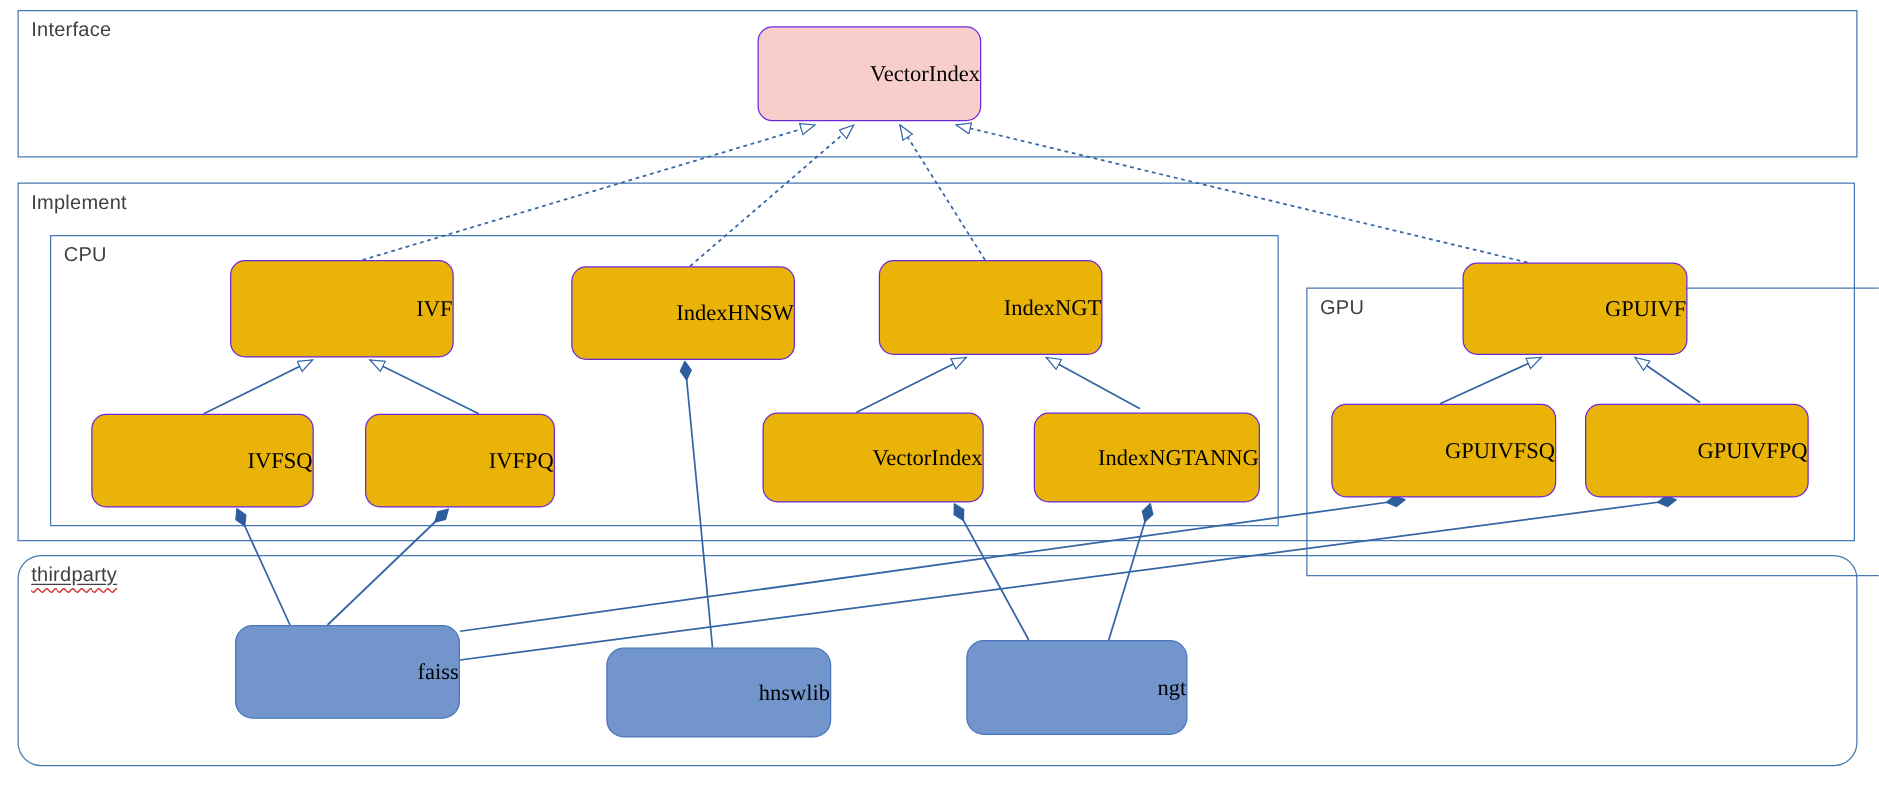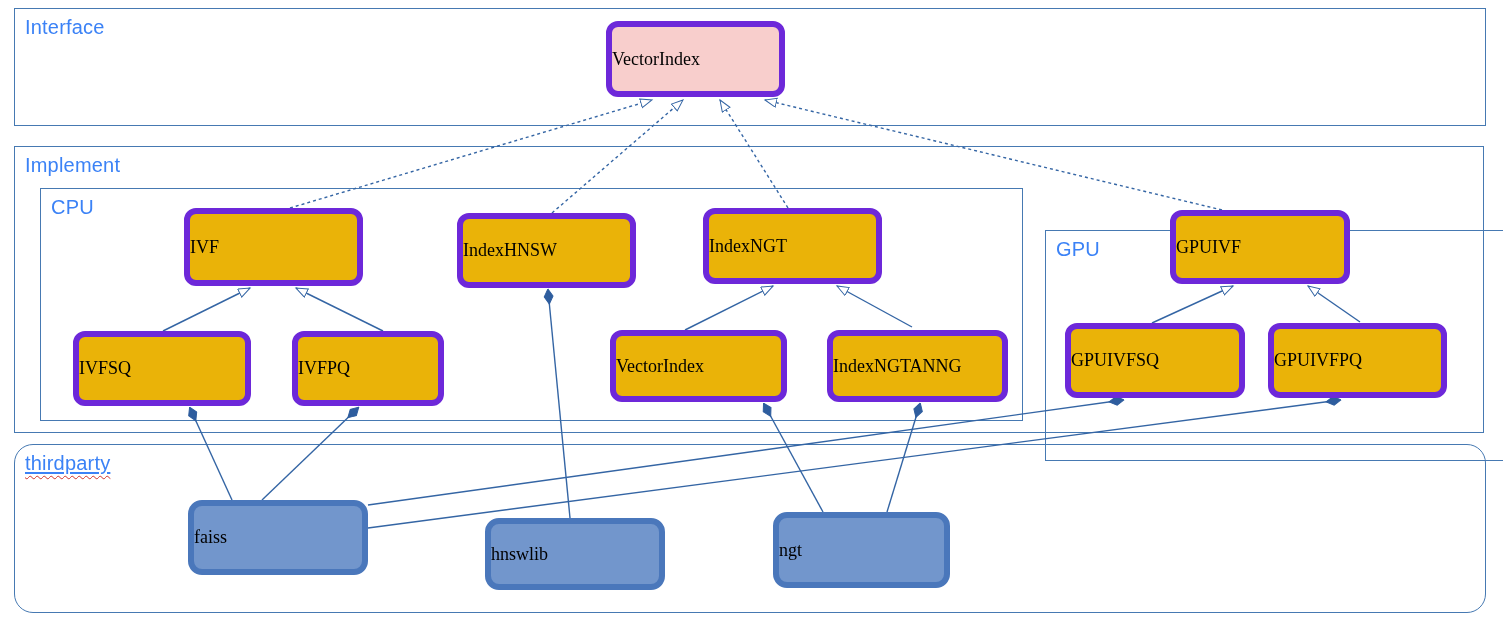--- a/index.html
+++ b/index.html
@@ -8,7 +8,7 @@
 
   
   .frame{position:absolute;border:1px solid #4679b2;background:transparent;box-sizing:border-box;}
-  .frame .flabel{position:absolute;left:10px;top:7px;font-size:20px;color:#3b82f6;letter-spacing:0.2px;}
+  .frame .flabel{position:absolute;left:10px;top:7px;font-size:16px;color:#404040;letter-spacing:0.2px;}
   .u-wavy{text-decoration:underline;text-underline-offset:2px;}
   .u-wavy .wavy-inner{text-decoration:underline wavy #d0342c;text-underline-offset:5px;text-decoration-thickness:1px;}
 

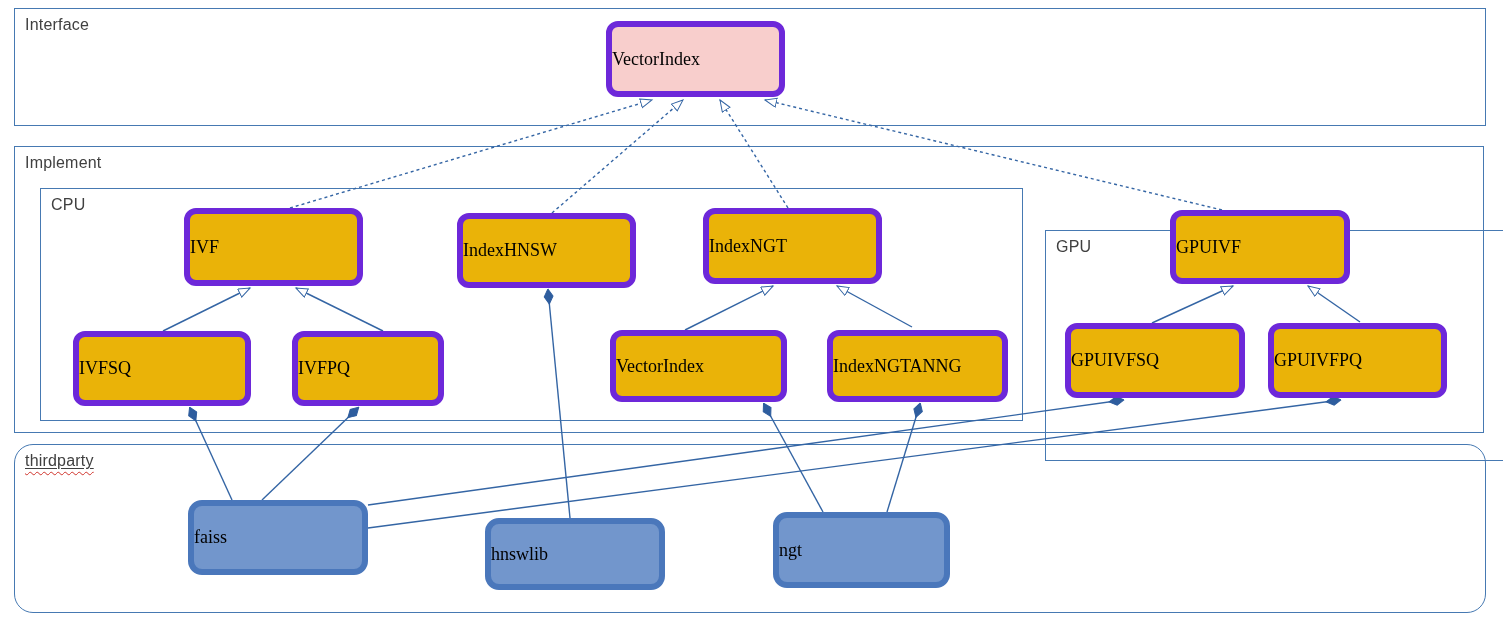--- a/index.html
+++ b/index.html
@@ -18,8 +18,8 @@
   .dashed{stroke-dasharray:3 3;}
 
   
-  .node{position:absolute;z-index:3;box-sizing:border-box;display:flex;align-items:center;justify-content:flex-start;
-        border:6px solid #6d28d9;border-radius:12px;font-family:"Liberation Serif",serif;font-size:18px;color:#000;}
+  .node{position:absolute;z-index:3;box-sizing:border-box;display:flex;align-items:center;justify-content:flex-end;
+        border:1px solid #6d28d9;border-radius:12px;font-family:"Liberation Serif",serif;font-size:18px;color:#000;}
   .node.pink{background:#f8cecc;}
   .node.green{background:#eab308;}
   .node.blue{background:#7296cc;border-radius:14px;border-color:#4a77bb;}

